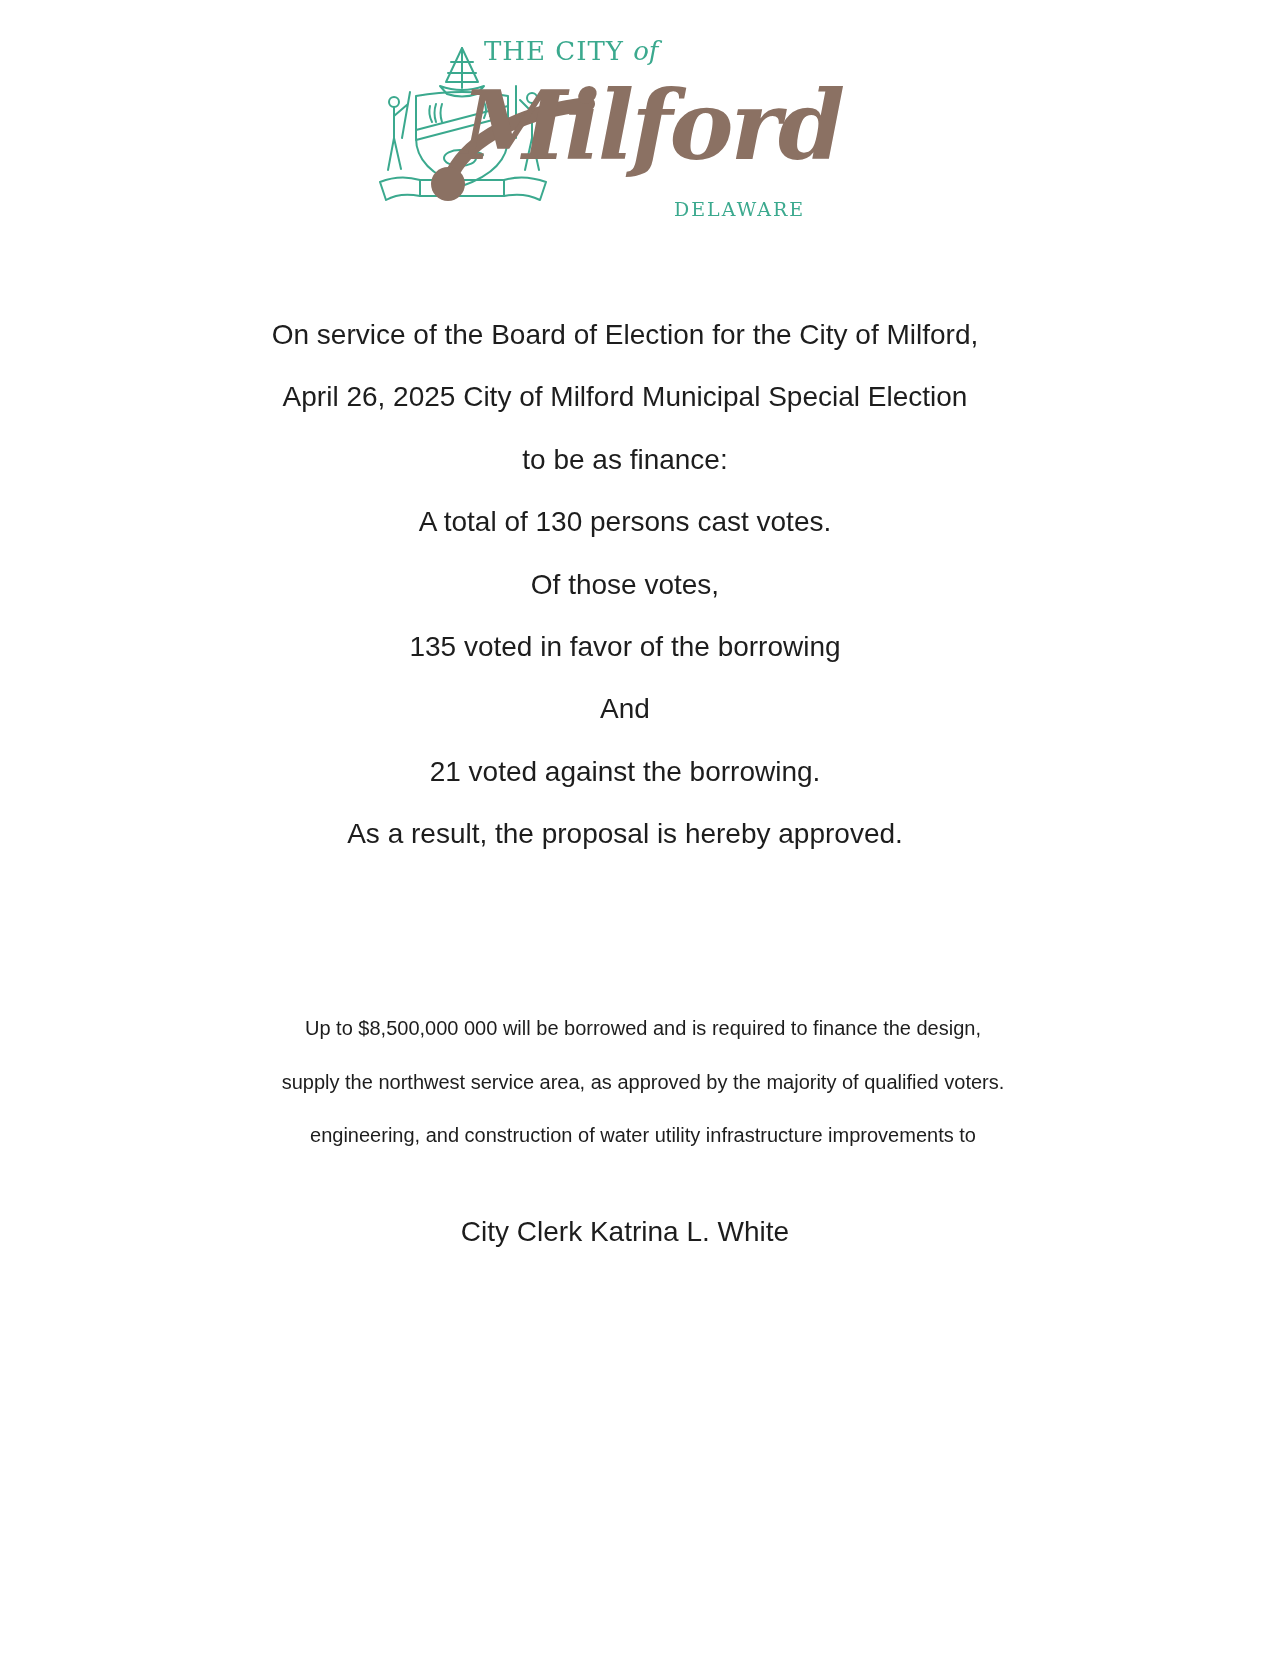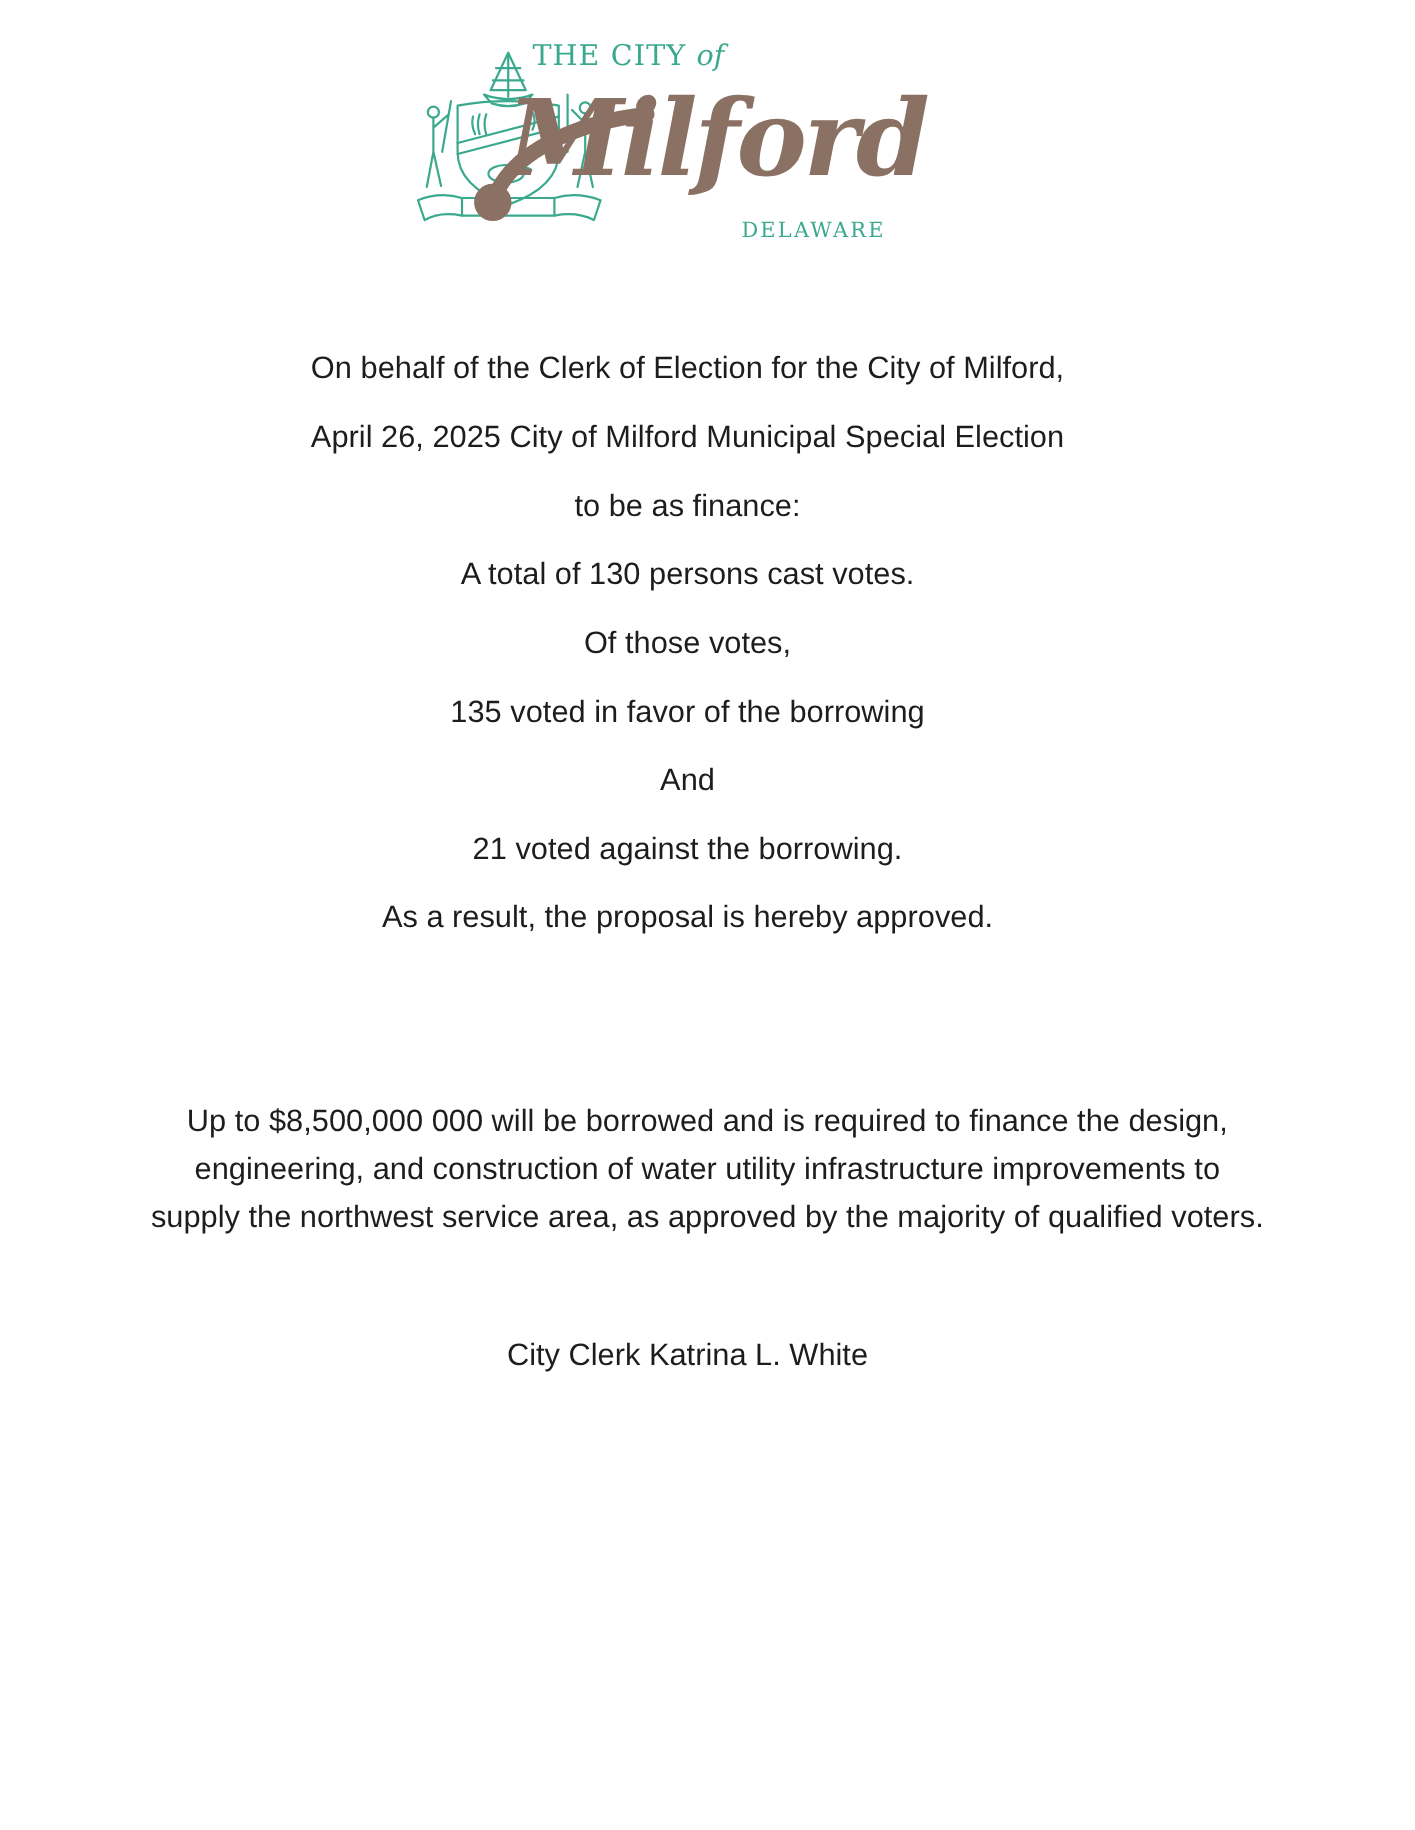--- a/index.html
+++ b/index.html
@@ -183,7 +183,7 @@
 
   <main>
     <div class="lines">
-      <p>On behalf of the Clerk of Election for the City of Milford,</p>
+      <p>On service of the Board of Election for the City of Milford,</p>
       <p>April 26, 2025 City of Milford Municipal Special Election</p>
       <p>to be as finance:</p>
       <p>A total of 130 persons cast votes.</p>

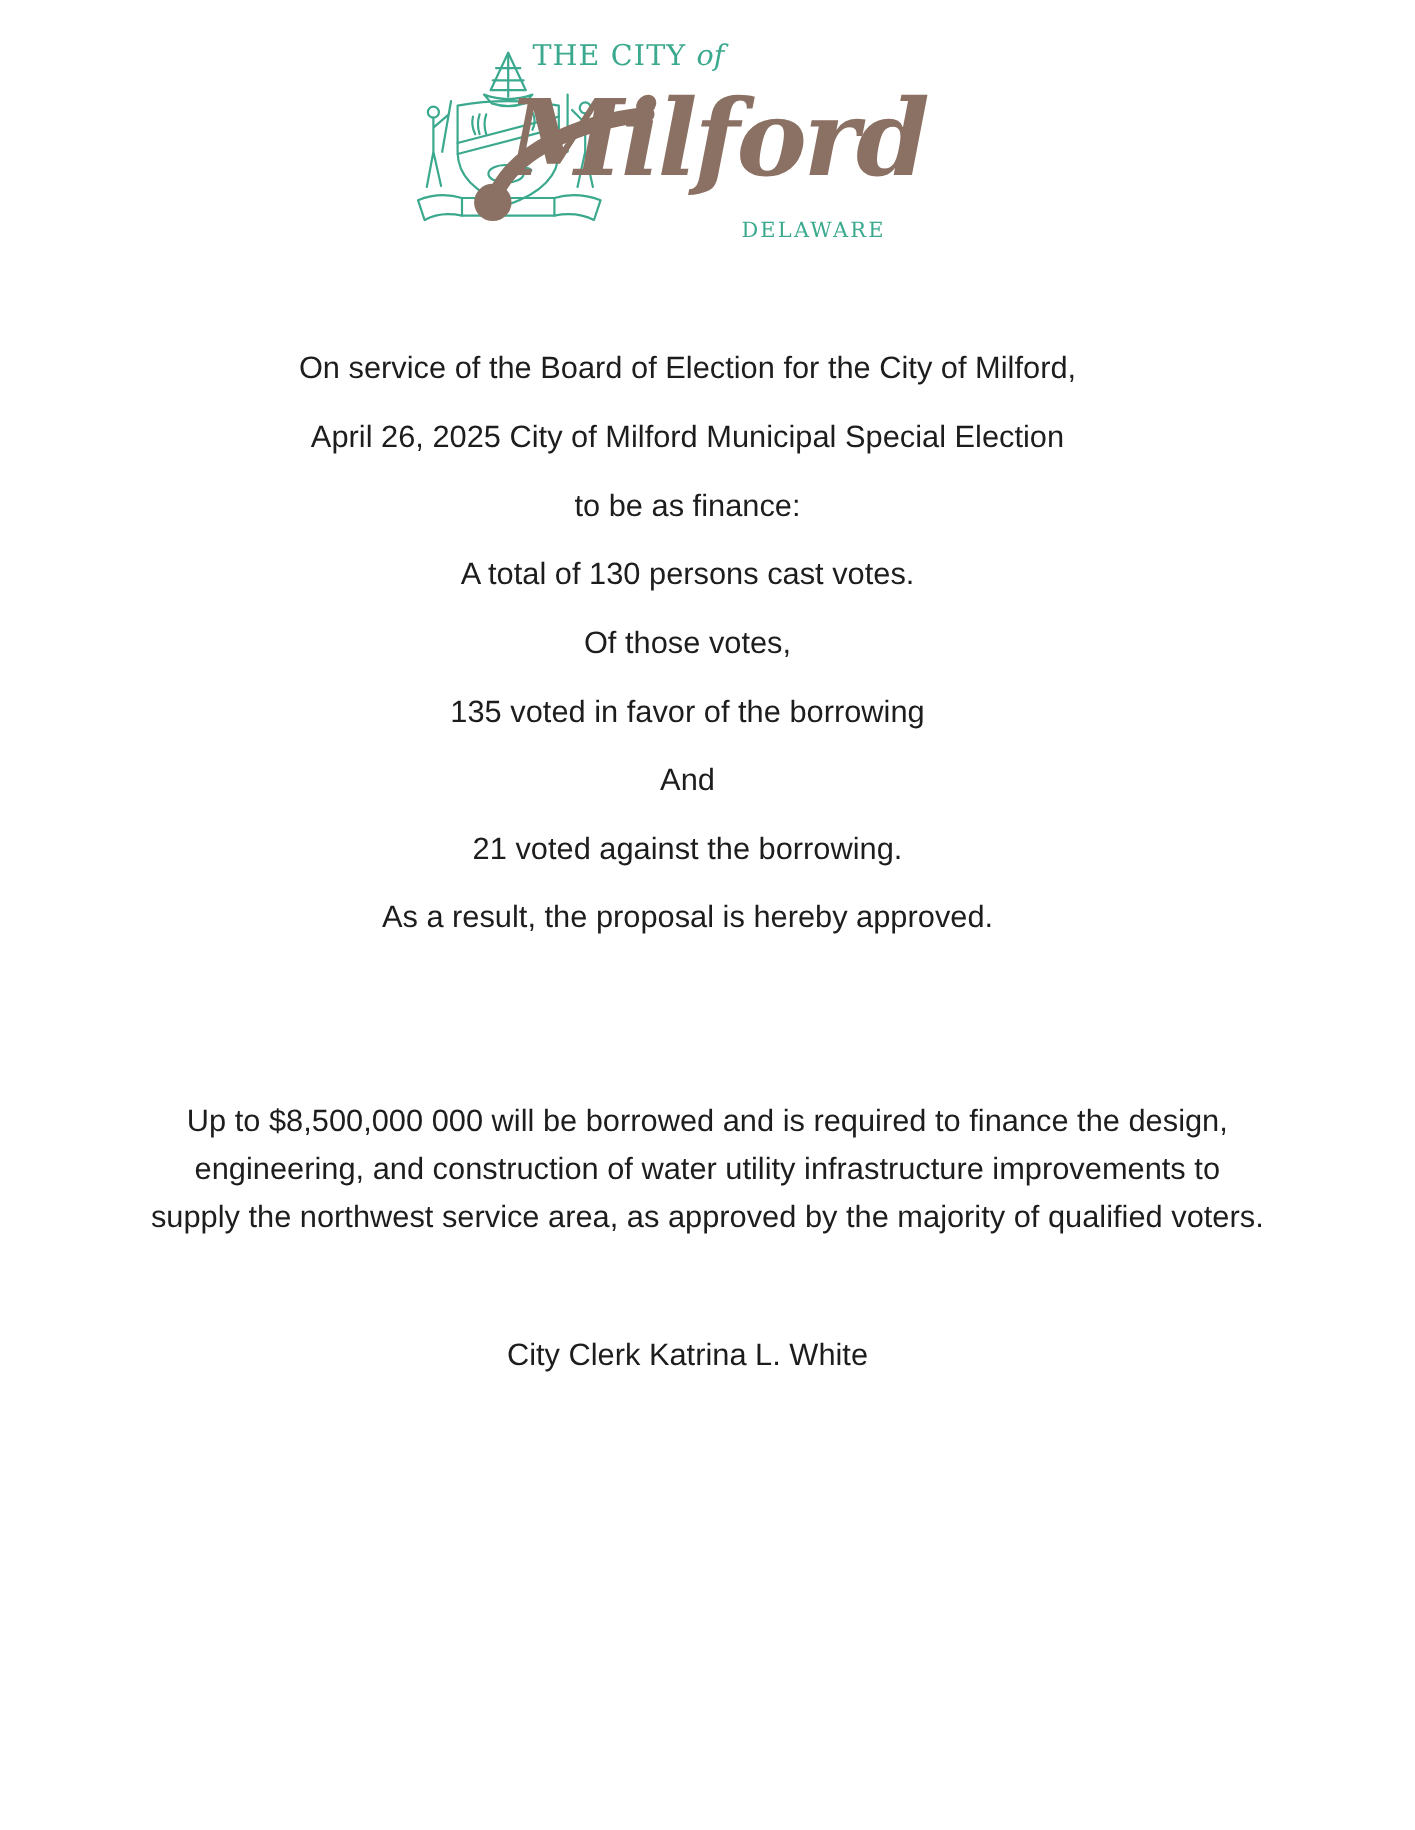--- a/index.html
+++ b/index.html
@@ -101,8 +101,8 @@
     text-align: center;
   }
   .paragraph p {
-    margin: 0;
-    font-size: 28px;
+    margin: 10px;
+    font-size: 20px;
     line-height: 43.5px;
     white-space: nowrap;
   }

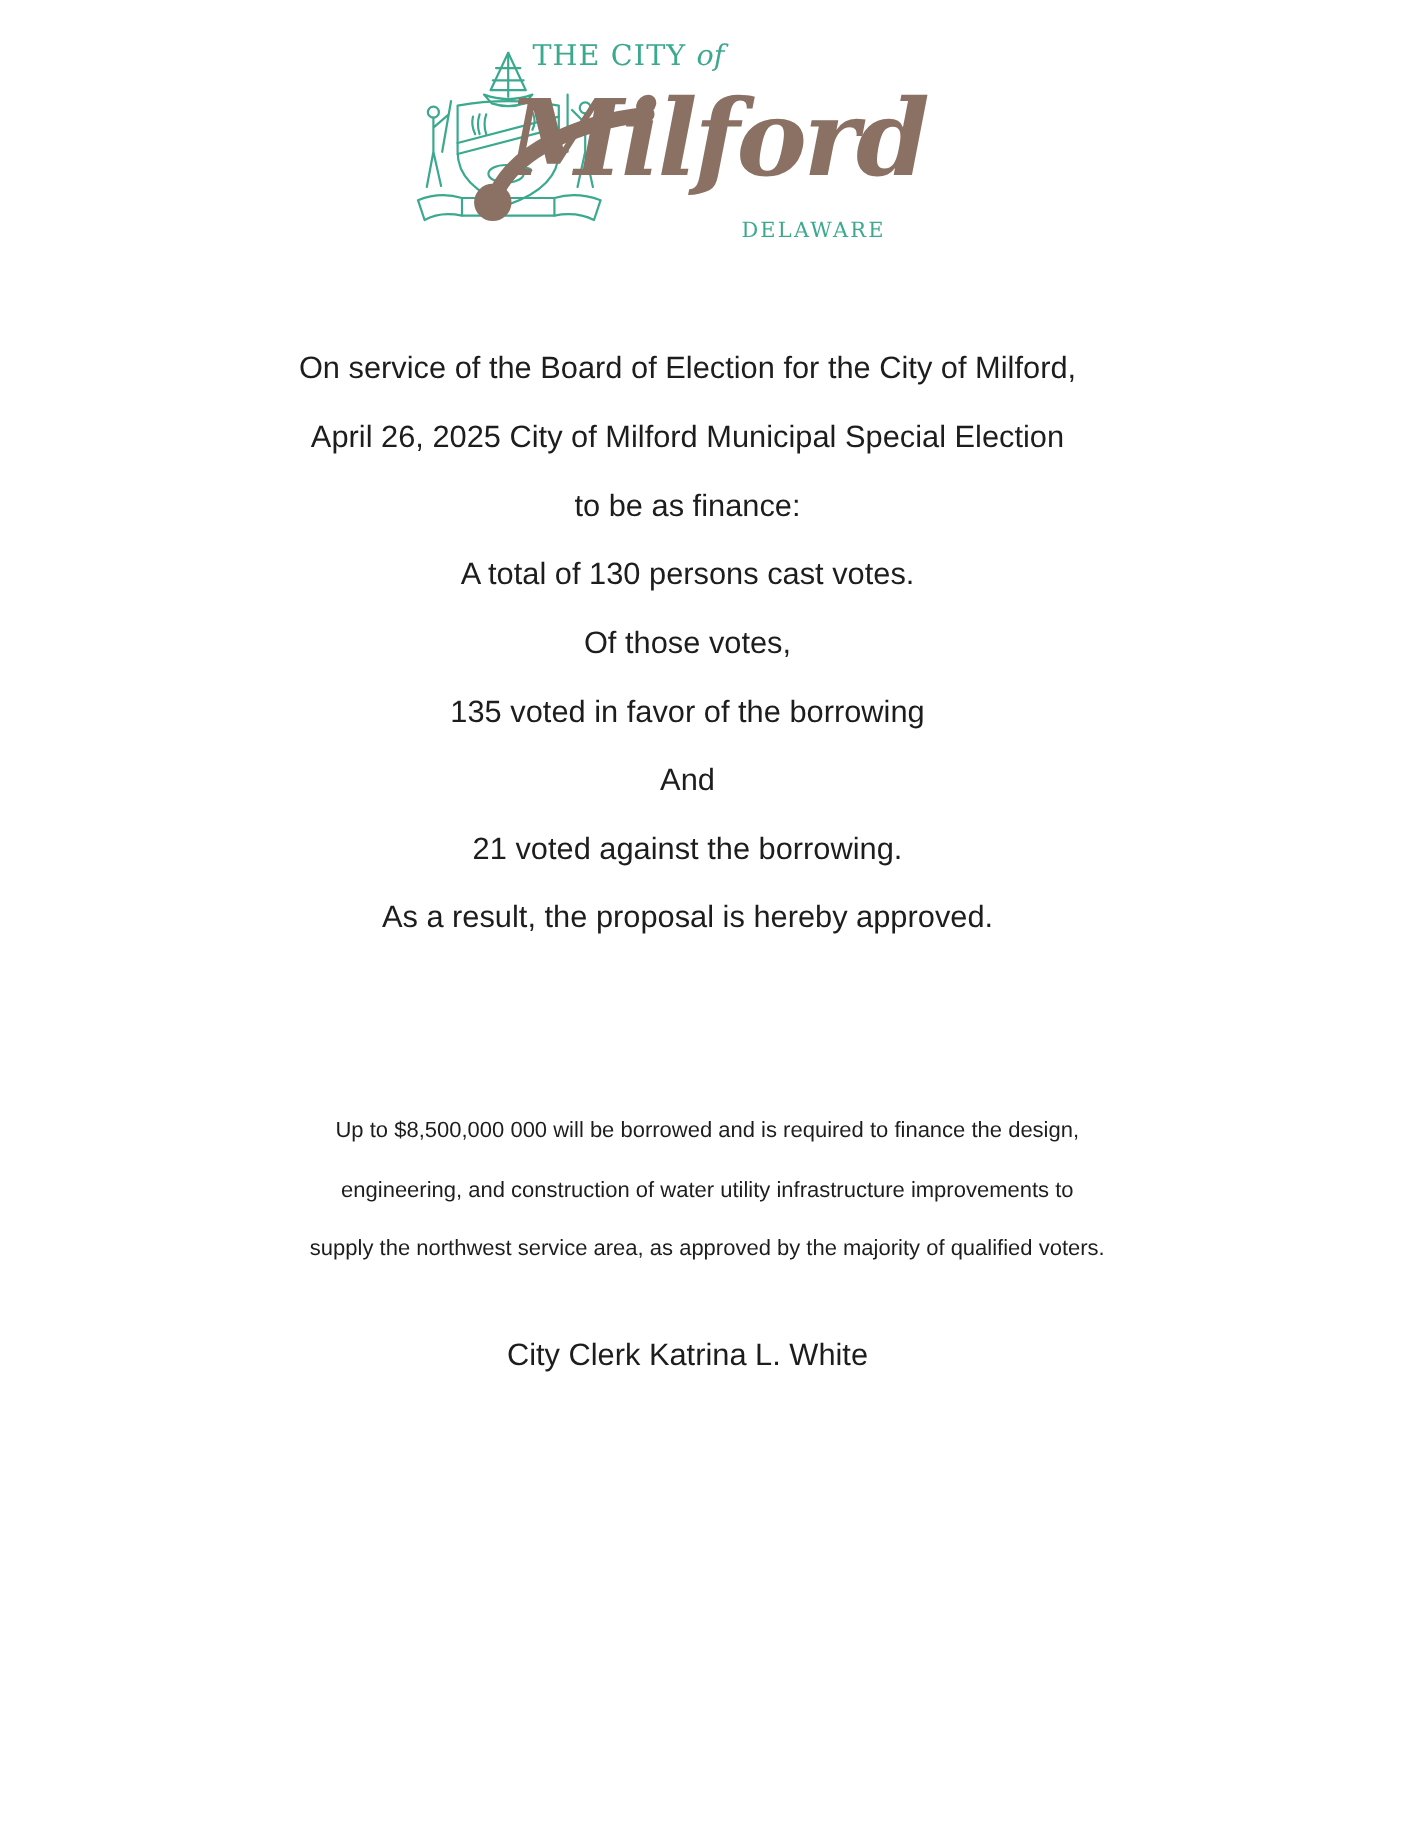--- a/index.html
+++ b/index.html
@@ -196,8 +196,8 @@
 
     <div class="paragraph">
       <p>Up to $8,500,000 000 will be borrowed and is required to finance the design,</p>
+      <p>supply the northwest service area, as approved by the majority of qualified voters.</p>
       <p>engineering, and construction of water utility infrastructure improvements to</p>
-      <p>supply the northwest service area, as approved by the majority of qualified voters.</p>
     </div>
 
     <p class="signature">City Clerk Katrina L. White</p>

